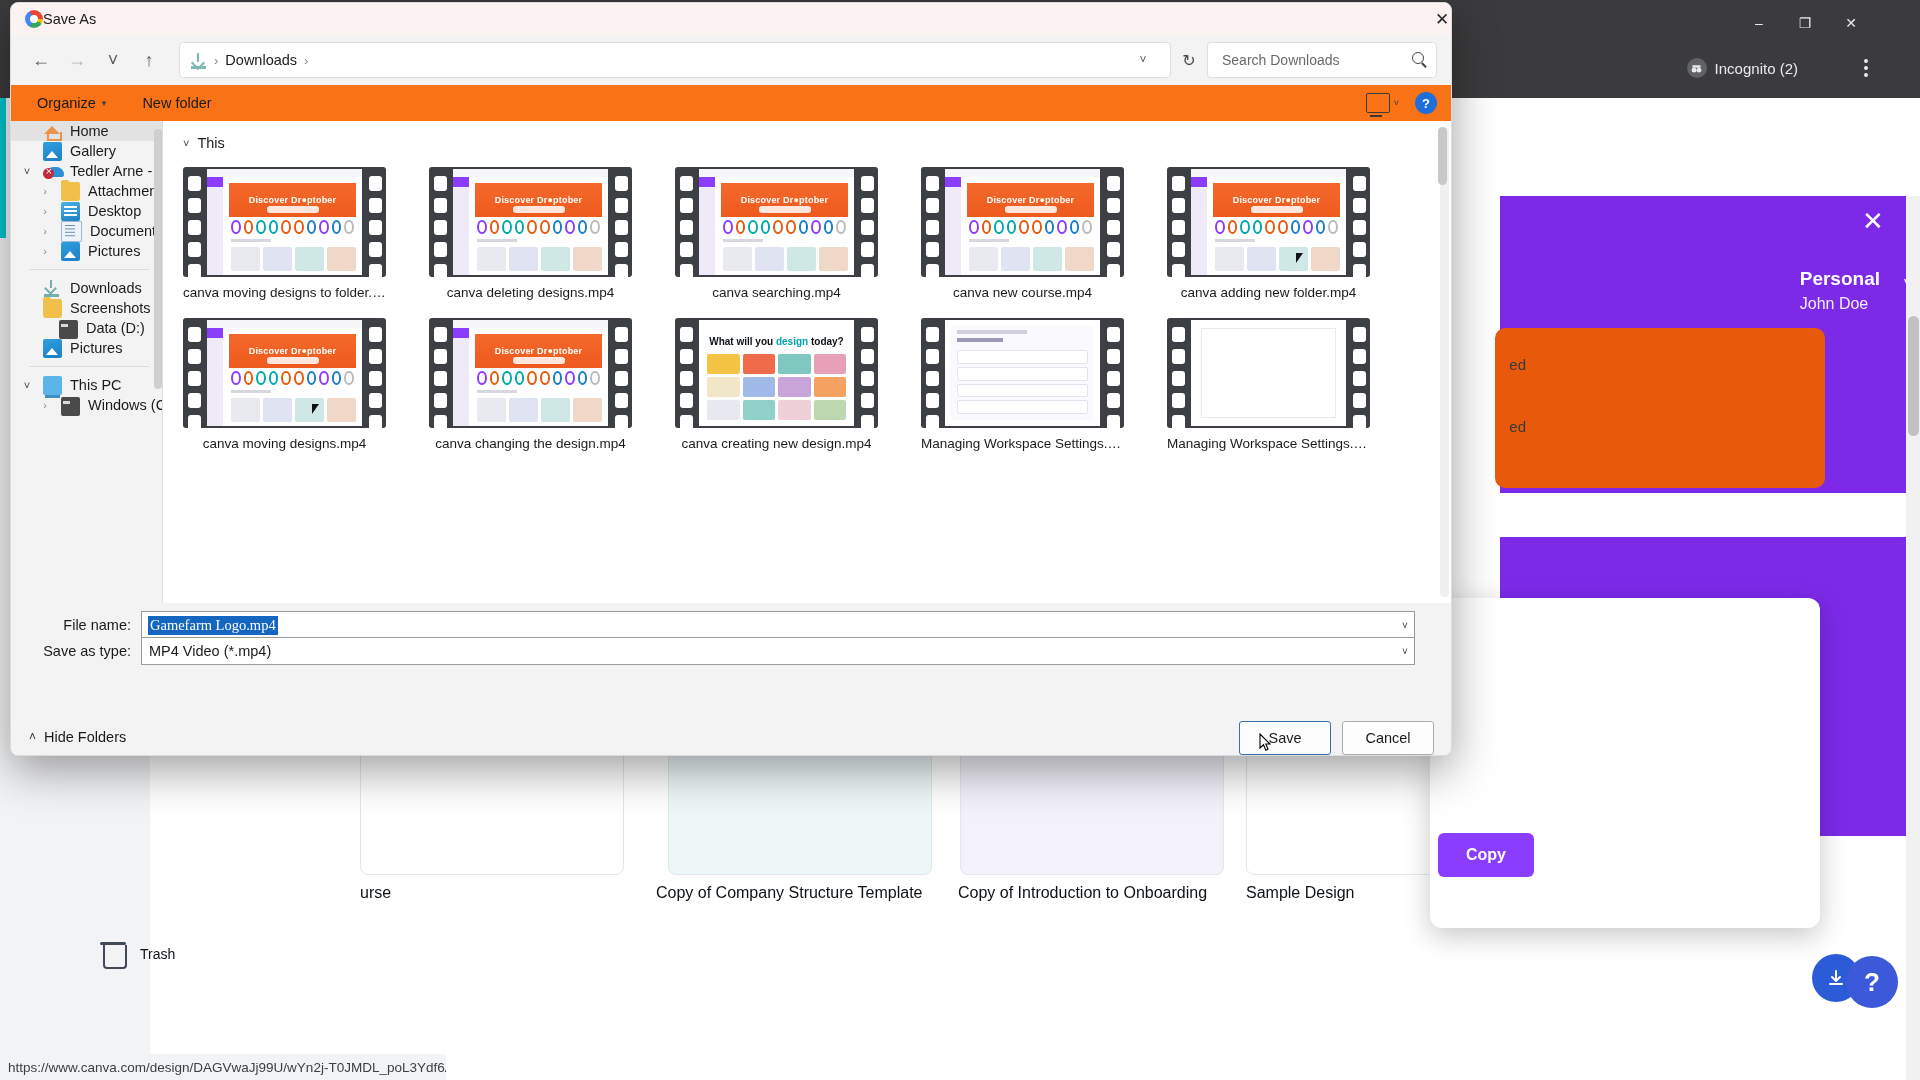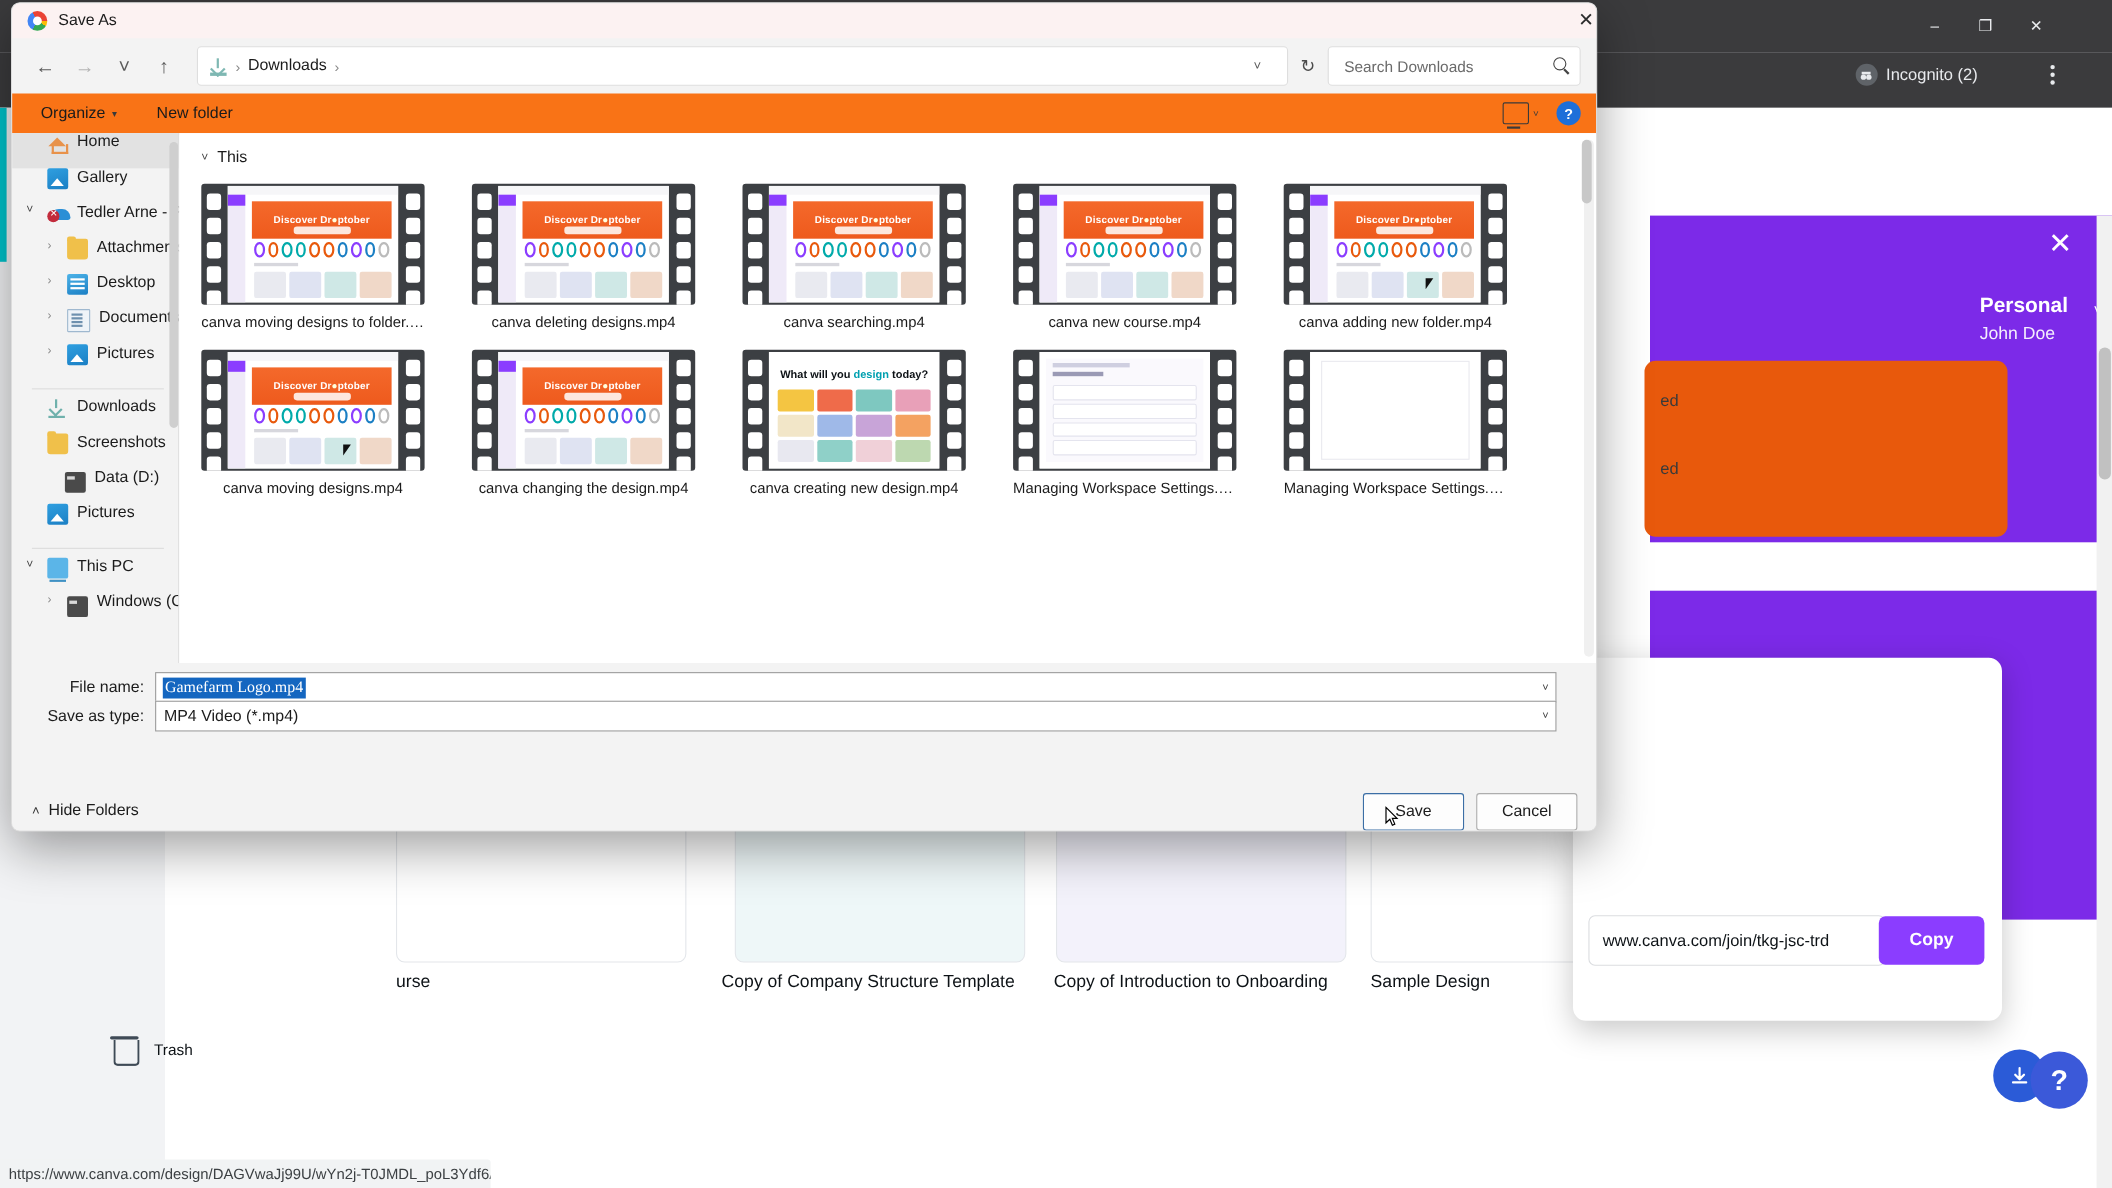--- a/index.html
+++ b/index.html
@@ -108,7 +108,7 @@
   }
   .dlg-title{
     position:absolute;left:0;top:0;width:1440px;height:32px;background:#fcf2f2;
-    display:flex;align-items:center;padding-left:14px;gap:10px;
+    display:flex;align-items:center;padding-left:14px;
   }
   .chrome-logo{width:18px;height:18px;border-radius:50%;position:relative;
     background:conic-gradient(from -30deg,#ea4335 0 33%,#fbbc05 0 42%,#34a853 0 66%,#4285f4 0 100%);}

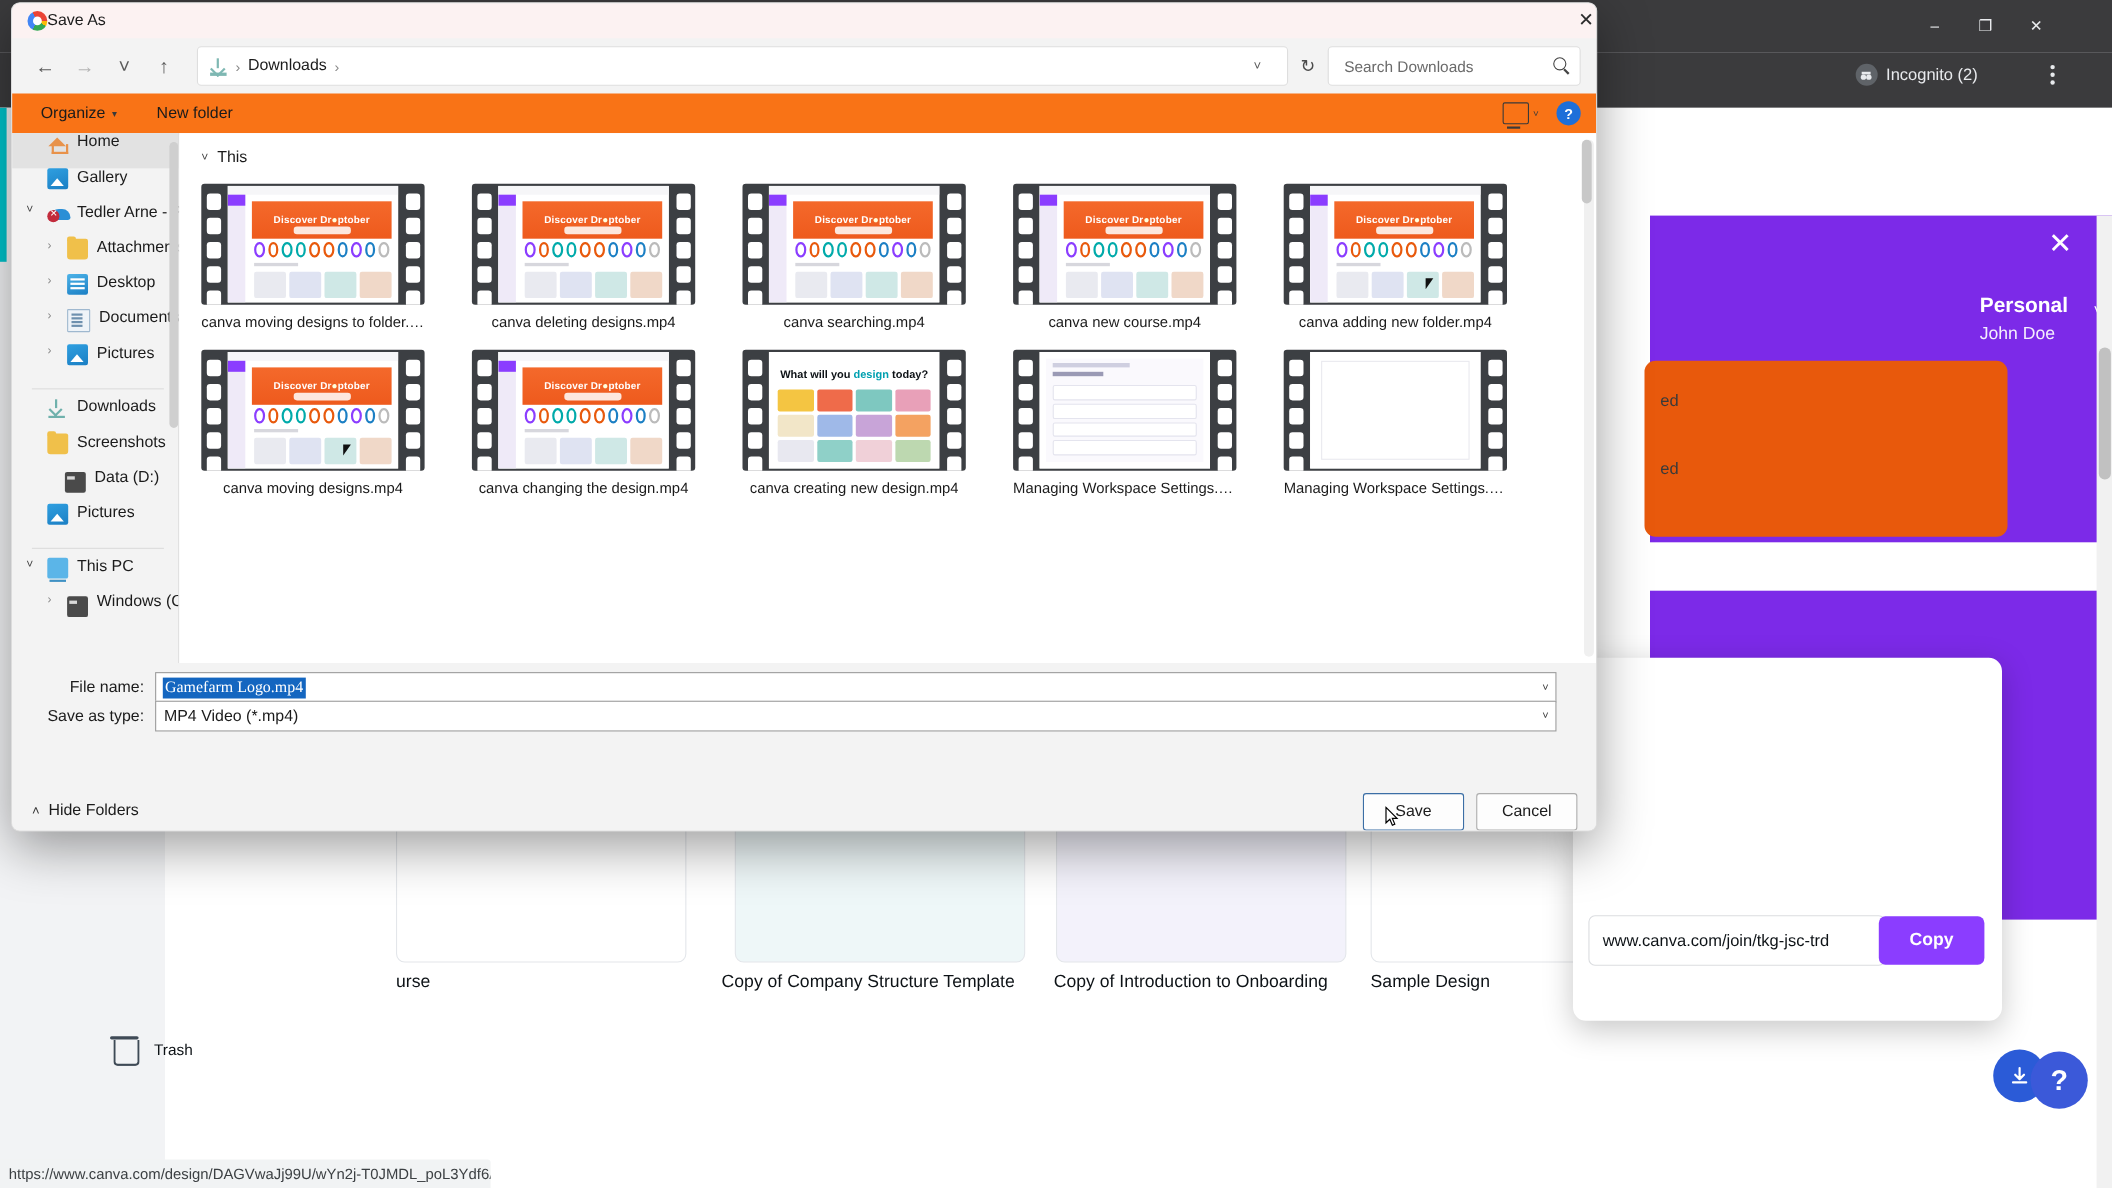--- a/index.html
+++ b/index.html
@@ -162,7 +162,7 @@
 
   .dlg-body{position:absolute;left:0;top:118px;width:1440px;height:482px;display:flex;}
   .nav-pane{width:152px;height:482px;background:#f3f3f3;position:relative;overflow:hidden;}
-  .nav-item{height:32px;display:flex;align-items:flex-start;font-size:14.5px;color:#1b1b1b;
+  .nav-item{height:20px;display:flex;align-items:center;font-size:14.5px;color:#1b1b1b;
     padding-left:8px;gap:8px;position:relative;}
   .nav-item.sel{background:#e2e2e2;}
   .nav-item .chev{width:16px;text-align:center;color:#8a8a8a;font-size:11px;flex:0 0 16px;}

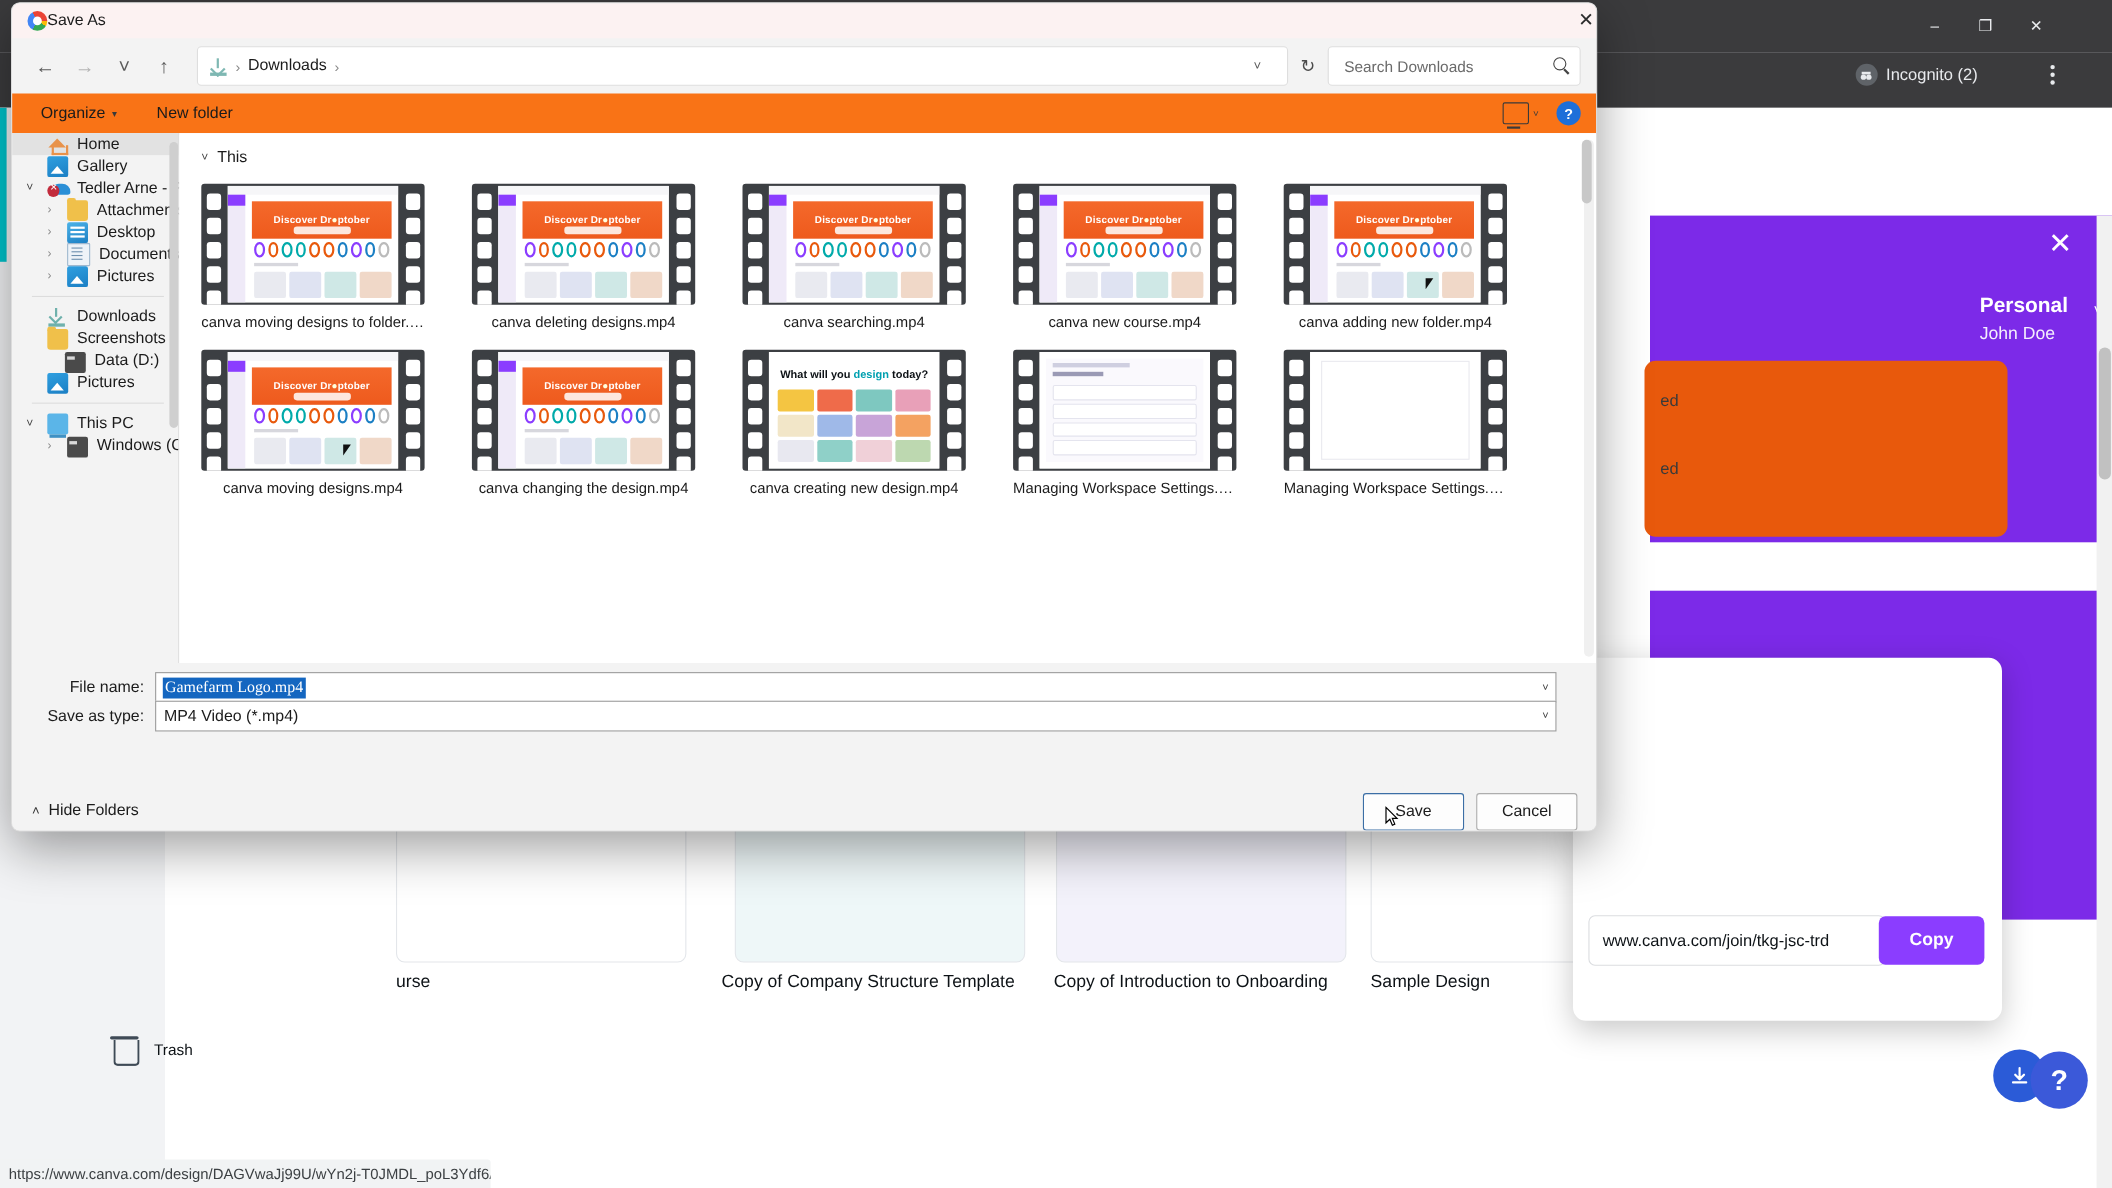--- a/index.html
+++ b/index.html
@@ -352,7 +352,6 @@
 
     <div class="share-pop">
       <div class="share-link-row">
-        <div class="share-link-box">www.canva.com/join/tkg-jsc-trd</div>
         <button class="copy-btn">Copy</button>
       </div>
     </div>

